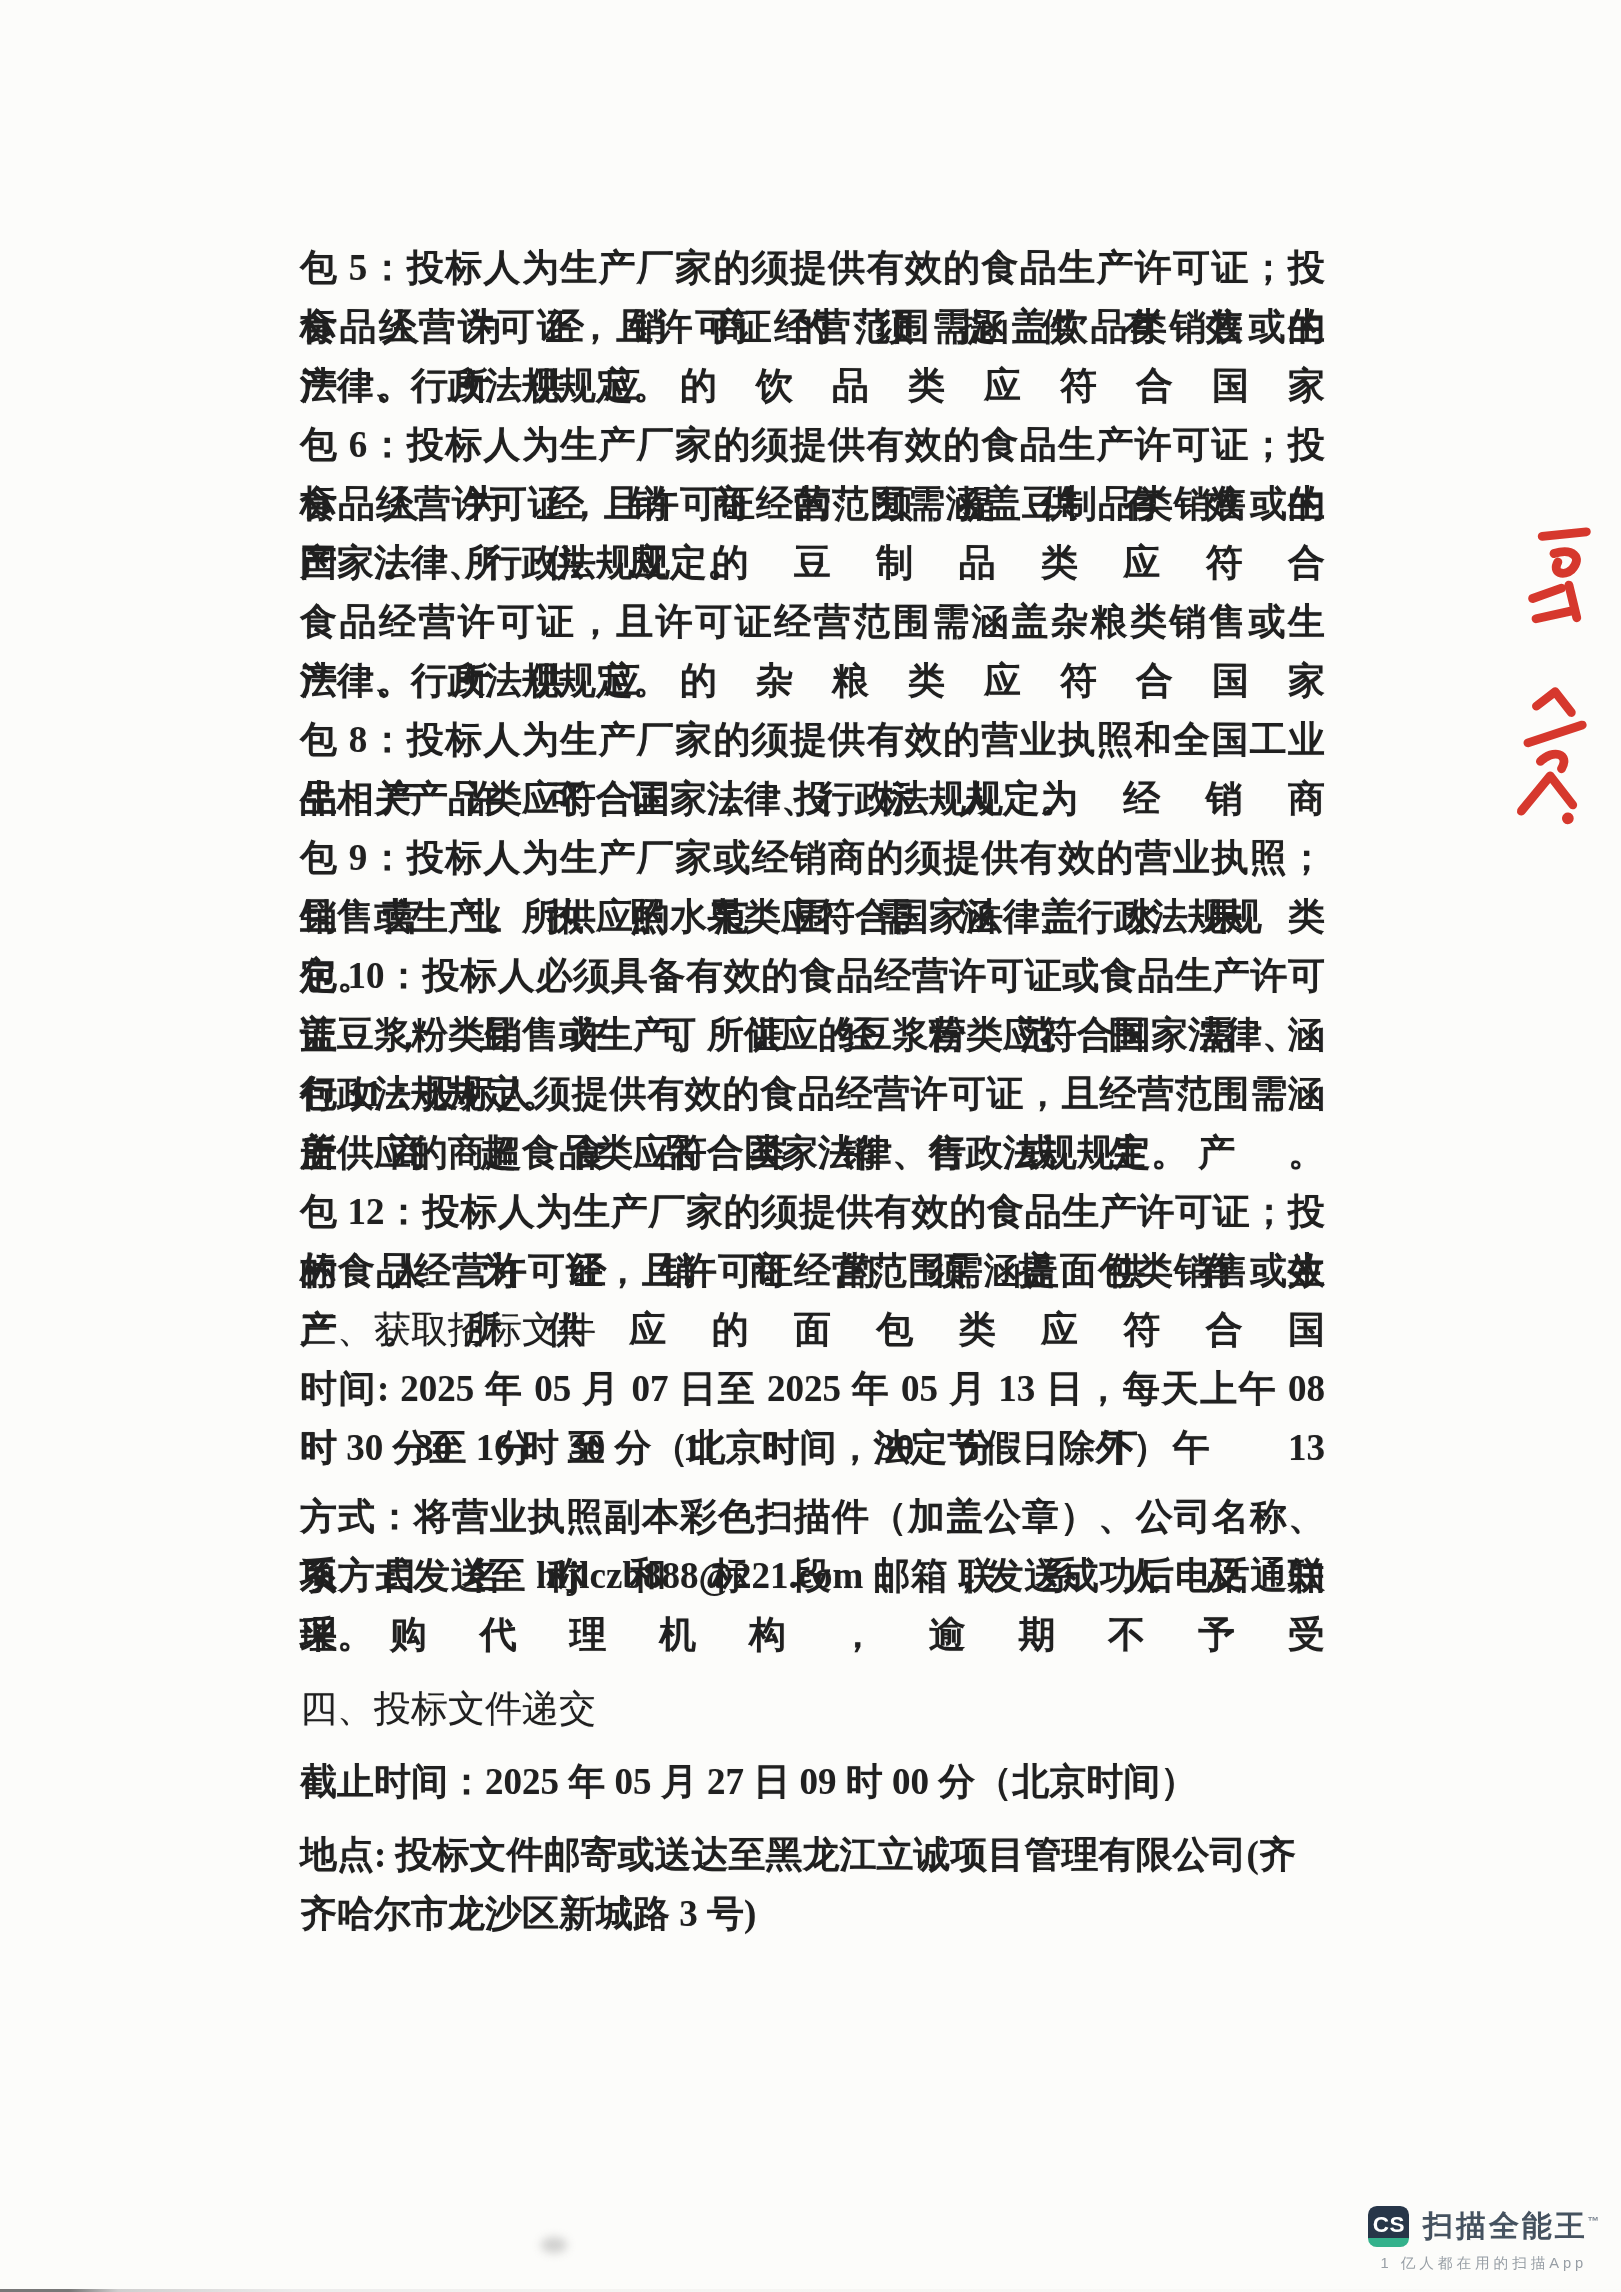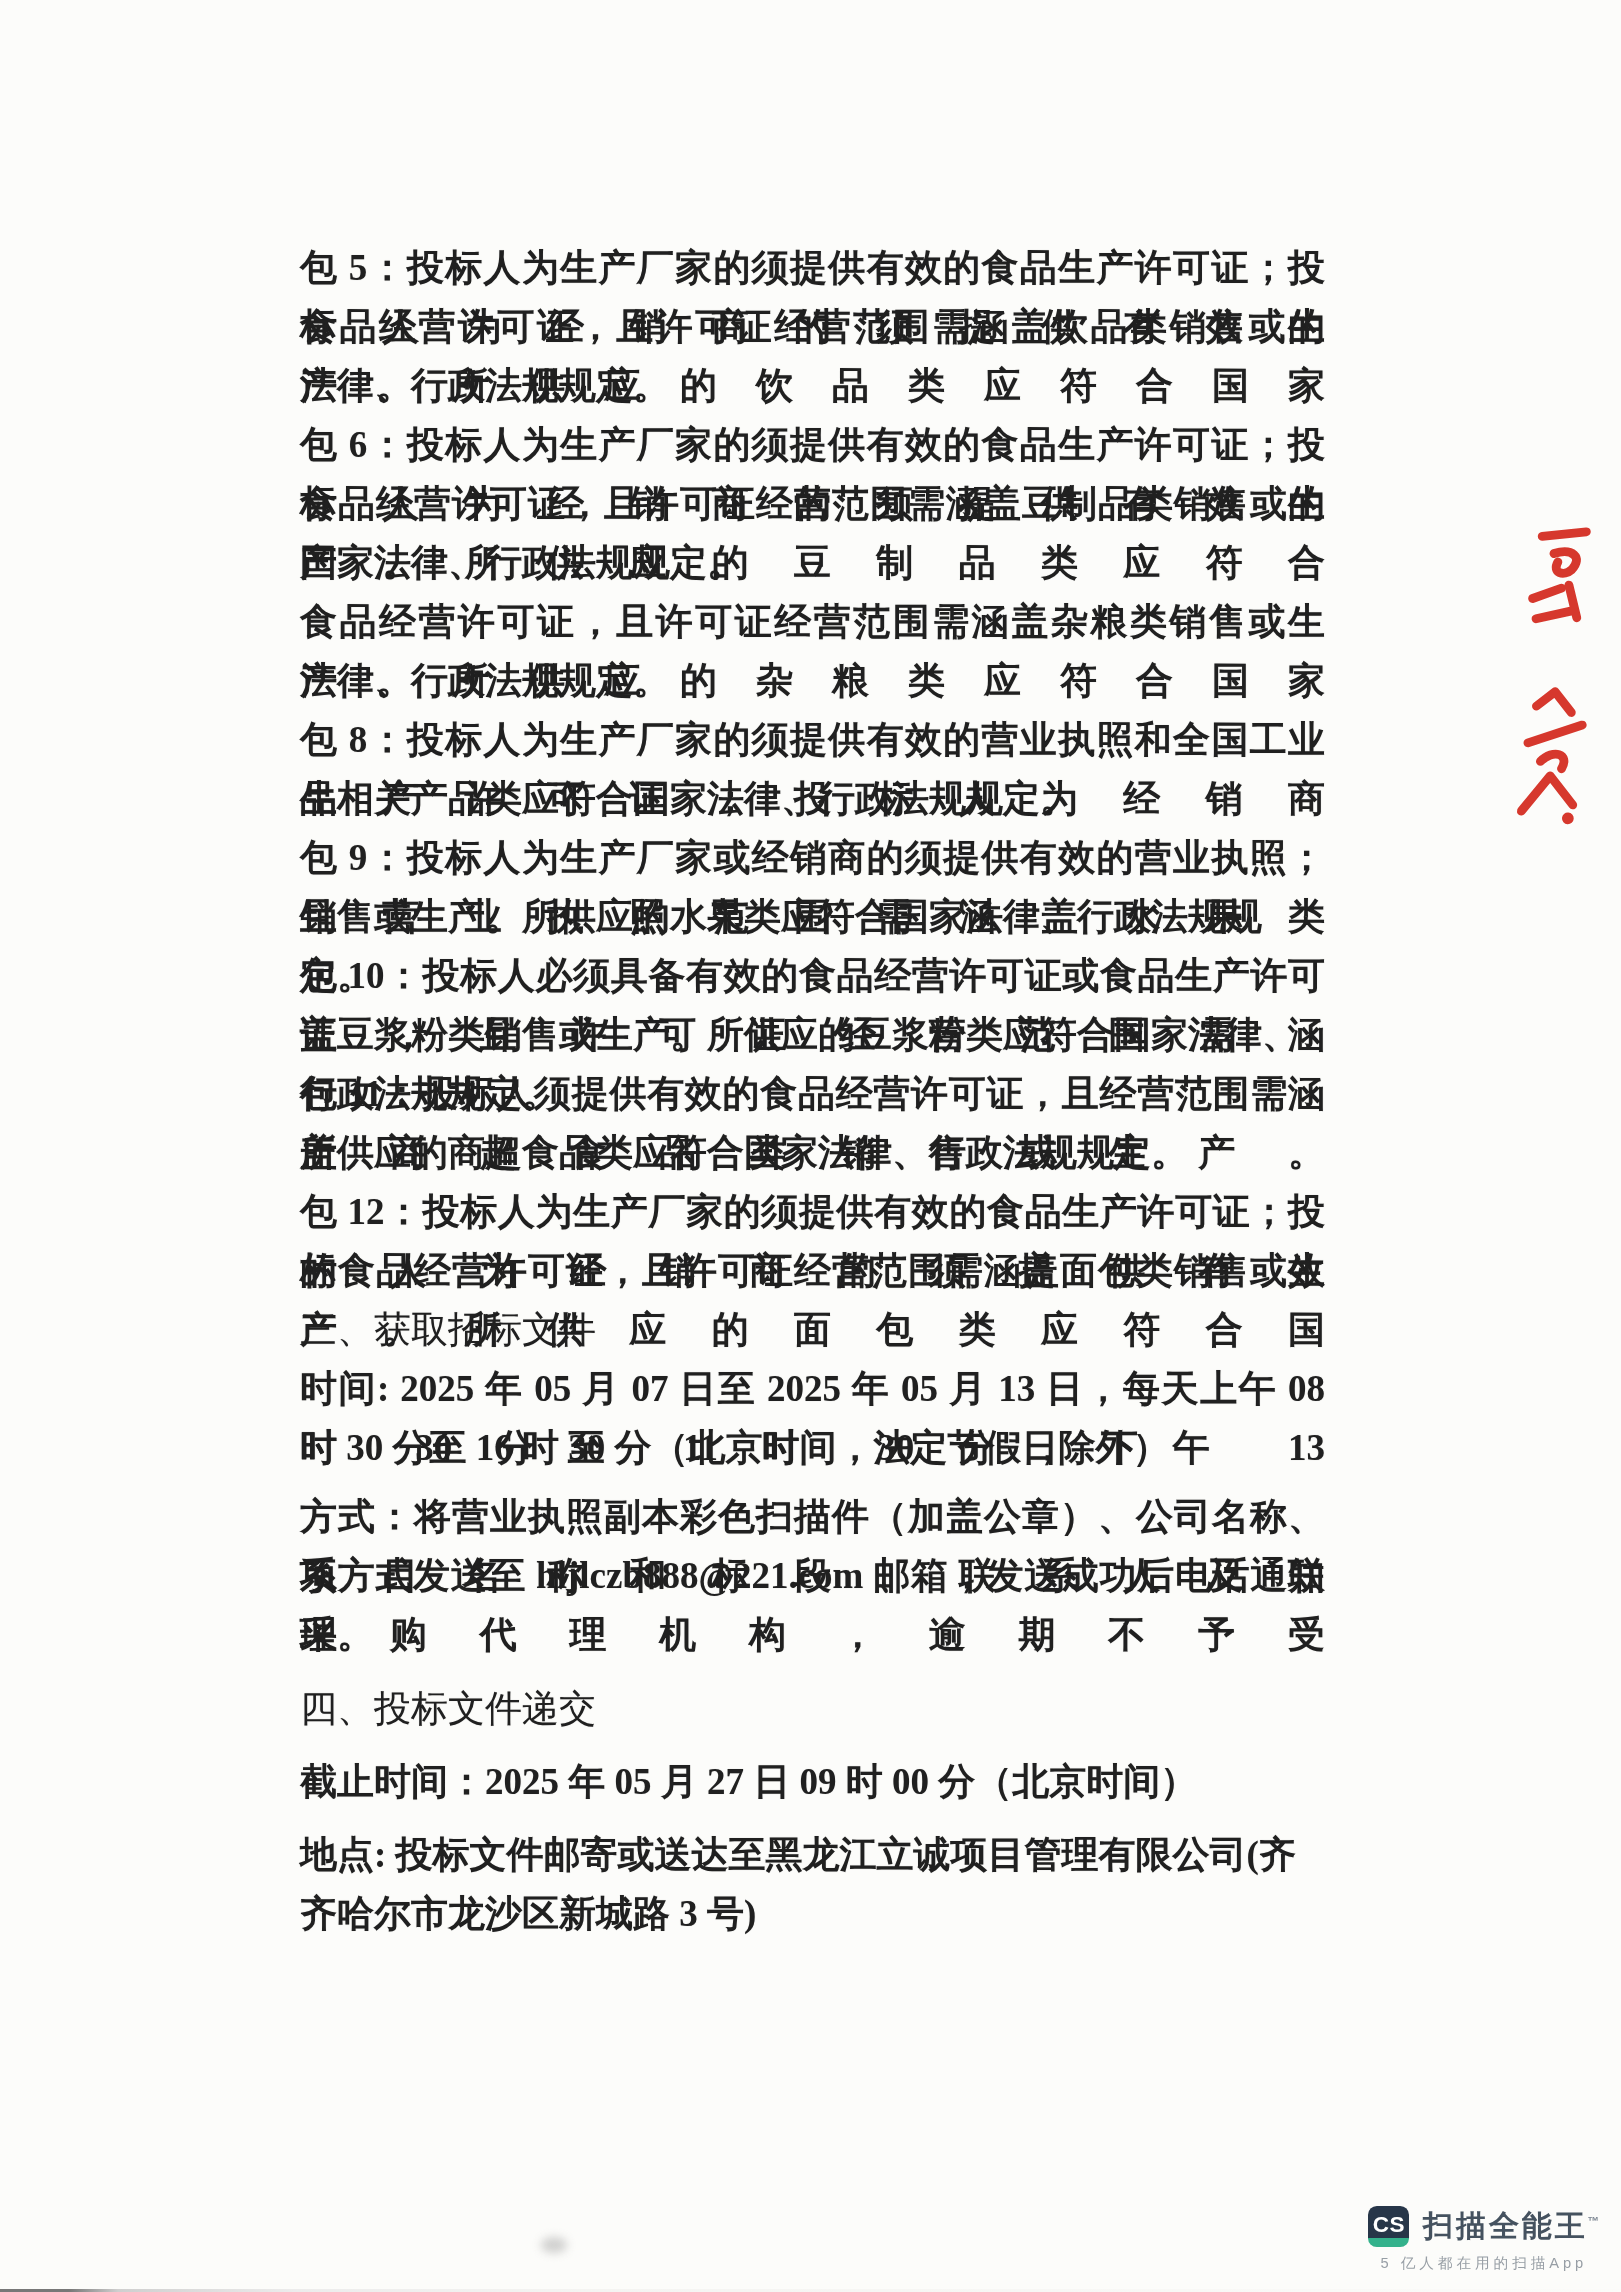--- a/index.html
+++ b/index.html
@@ -174,7 +174,7 @@
       </div>
       <div class="cs-title"><span>扫描全能王</span><sup>™</sup></div>
     </div>
-    <div class="cs-subtitle">5 亿人都在用的扫描App</div>
+    <div class="cs-subtitle">1 亿人都在用的扫描App</div>
   </div>
 
   <div class="smudge"></div>

